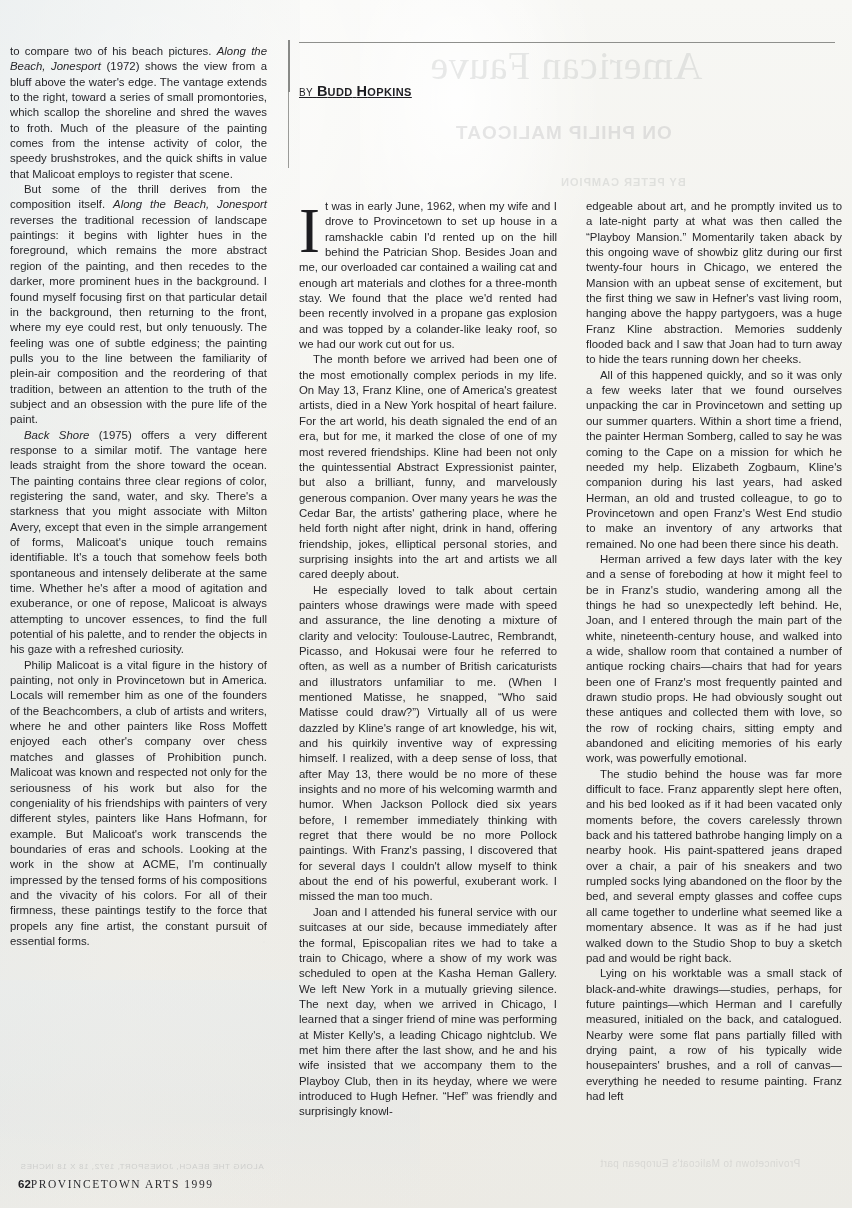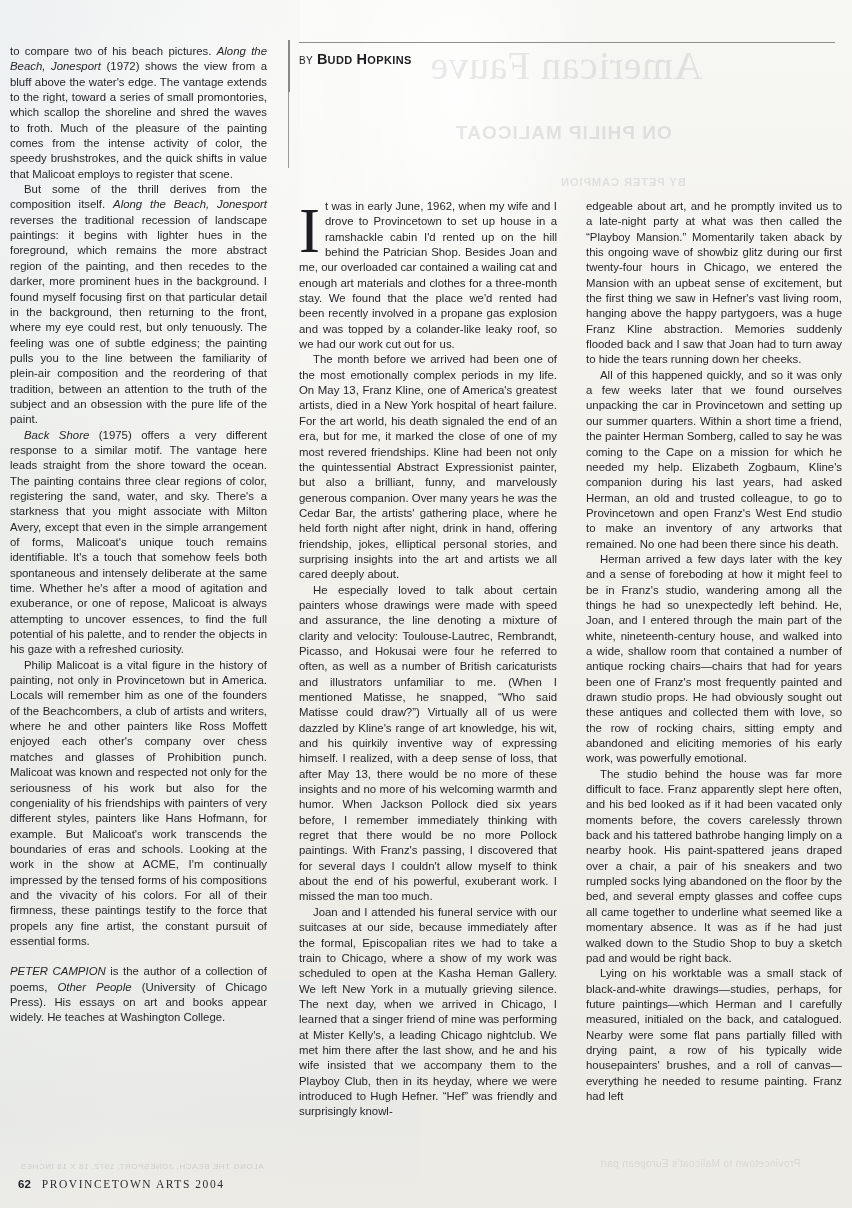--- a/index.html
+++ b/index.html
@@ -152,11 +152,12 @@
     width: 100%;
   }
   .byline {
-    margin-top: 8px;
+    margin-top: 40px;
     font-family: "Liberation Sans", sans-serif;
     font-size: 13.5px;
     color: #1e1e22;
     letter-spacing: 0.2px;
+    text-decoration: underline;
   }
   .byline .by-small {
     font-size: 10px;

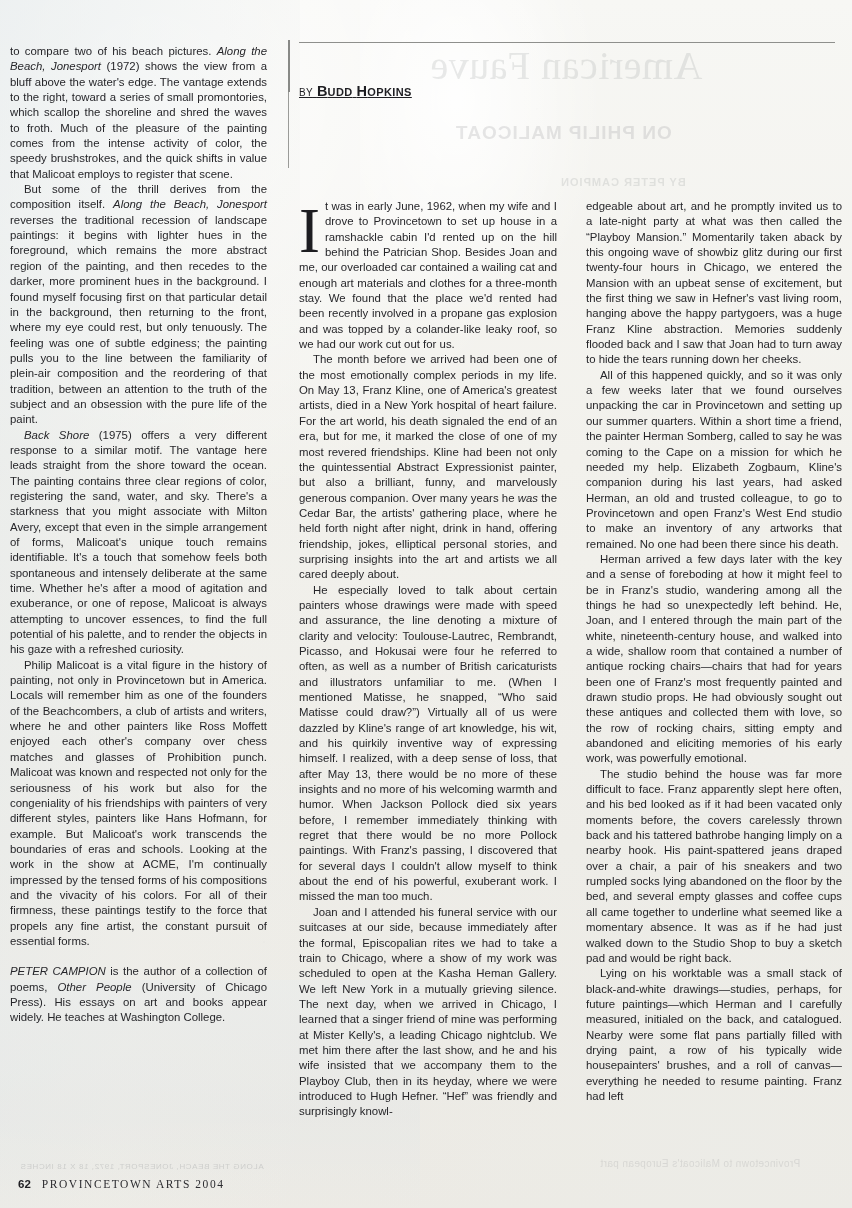--- a/index.html
+++ b/index.html
@@ -250,7 +250,6 @@
   <p>But some of the thrill derives from the composition itself. <em>Along the Beach, Jonesport</em> reverses the traditional recession of landscape paintings: it begins with lighter hues in the foreground, which remains the more abstract region of the painting, and then recedes to the darker, more prominent hues in the background. I found myself focusing first on that particular detail in the background, then returning to the front, where my eye could rest, but only tenuously. The feeling was one of subtle edginess; the painting pulls you to the line between the familiarity of plein-air composition and the reordering of that tradition, between an attention to the truth of the subject and an obsession with the pure life of the paint.</p>
   <p><em>Back Shore</em> (1975) offers a very different response to a similar motif. The vantage here leads straight from the shore toward the ocean. The painting contains three clear regions of color, registering the sand, water, and sky. There's a starkness that you might associate with Milton Avery, except that even in the simple arrangement of forms, Malicoat's unique touch remains identifiable. It's a touch that somehow feels both spontaneous and intensely deliberate at the same time. Whether he's after a mood of agitation and exuberance, or one of repose, Malicoat is always attempting to uncover essences, to find the full potential of his palette, and to render the objects in his gaze with a refreshed curiosity.</p>
   <p>Philip Malicoat is a vital figure in the history of painting, not only in Provincetown but in America. Locals will remember him as one of the founders of the Beachcombers, a club of artists and writers, where he and other painters like Ross Moffett enjoyed each other's company over chess matches and glasses of Prohibition punch. Malicoat was known and respected not only for the seriousness of his work but also for the congeniality of his friendships with painters of very different styles, painters like Hans Hofmann, for example. But Malicoat's work transcends the boundaries of eras and schools. Looking at the work in the show at ACME, I'm continually impressed by the tensed forms of his compositions and the vivacity of his colors. For all of their firmness, these paintings testify to the force that propels any fine artist, the constant pursuit of essential forms.</p>
-  <p class="bio">PETER CAMPION <span class="roman">is the author of a collection of poems,</span> Other People <span class="roman">(University of Chicago Press). His essays on art and books appear widely. He teaches at Washington College.</span></p>
 </div>
 
 <div class="col" id="col-mid">

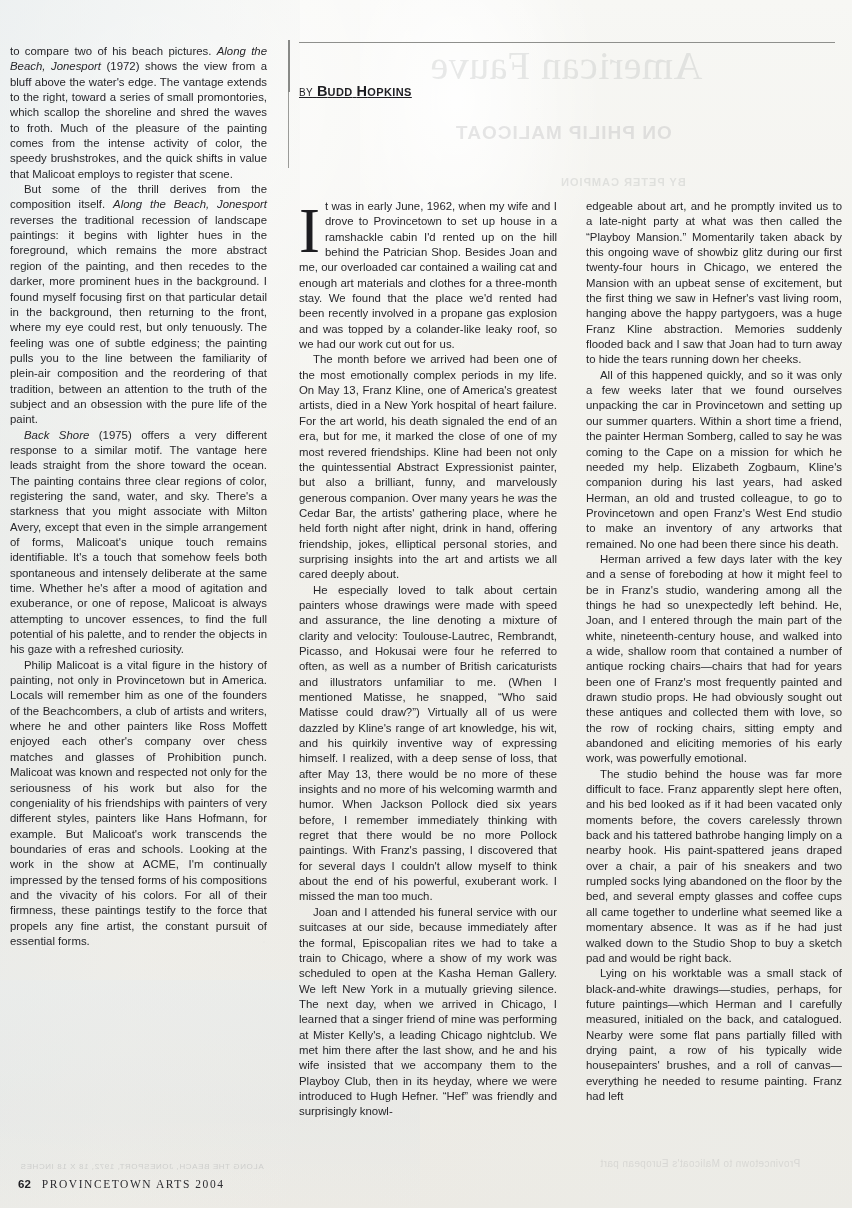--- a/index.html
+++ b/index.html
@@ -191,7 +191,7 @@
     bottom: 18px;
     display: flex;
     align-items: baseline;
-    gap: 11px;
+    gap: 0;
   }
   .folio {
     font-family: "Liberation Sans", sans-serif;

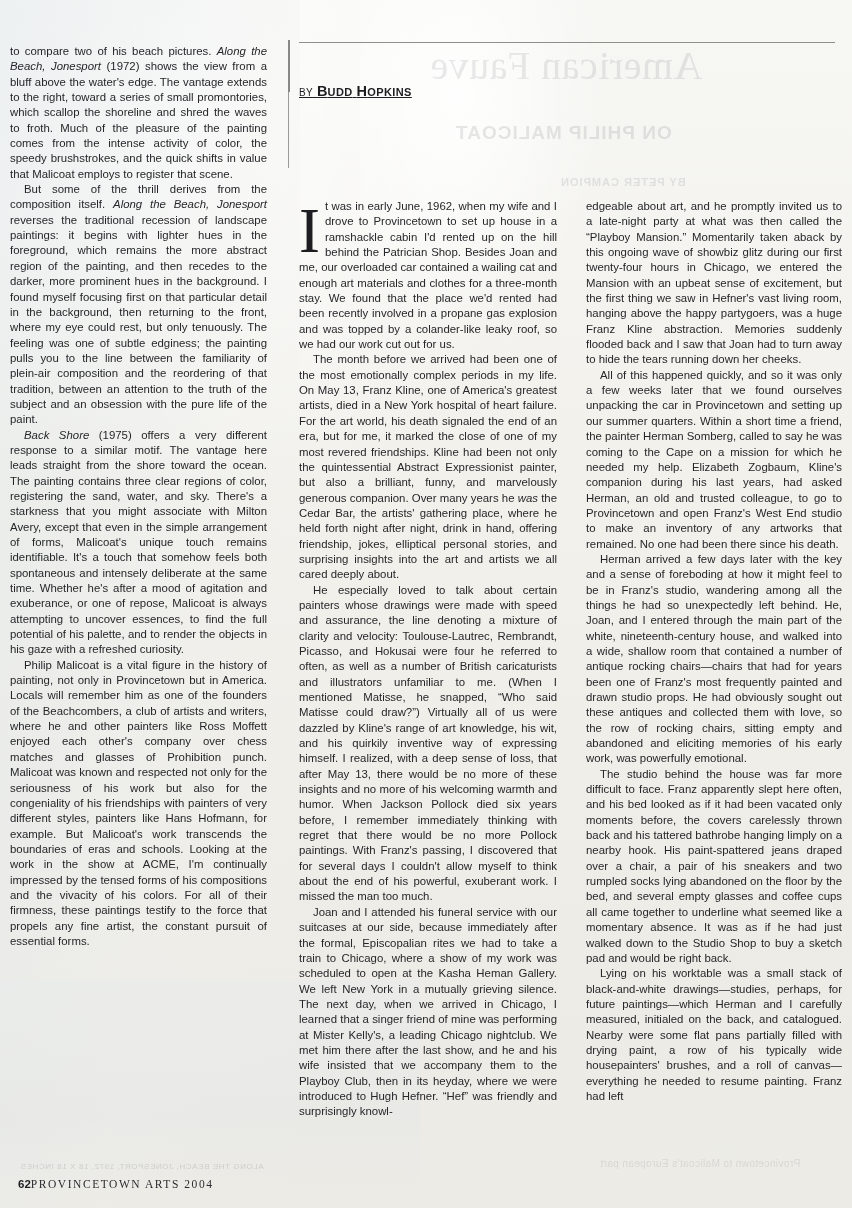--- a/index.html
+++ b/index.html
@@ -269,7 +269,7 @@
 
 <div class="footer">
   <span class="folio">62</span>
-  <span class="pubname">PROVINCETOWN ARTS 2004</span>
+  <span class="pubname">PROVINCETOWN ARTS 1999</span>
 </div>
 
 <div class="speckle"></div>

